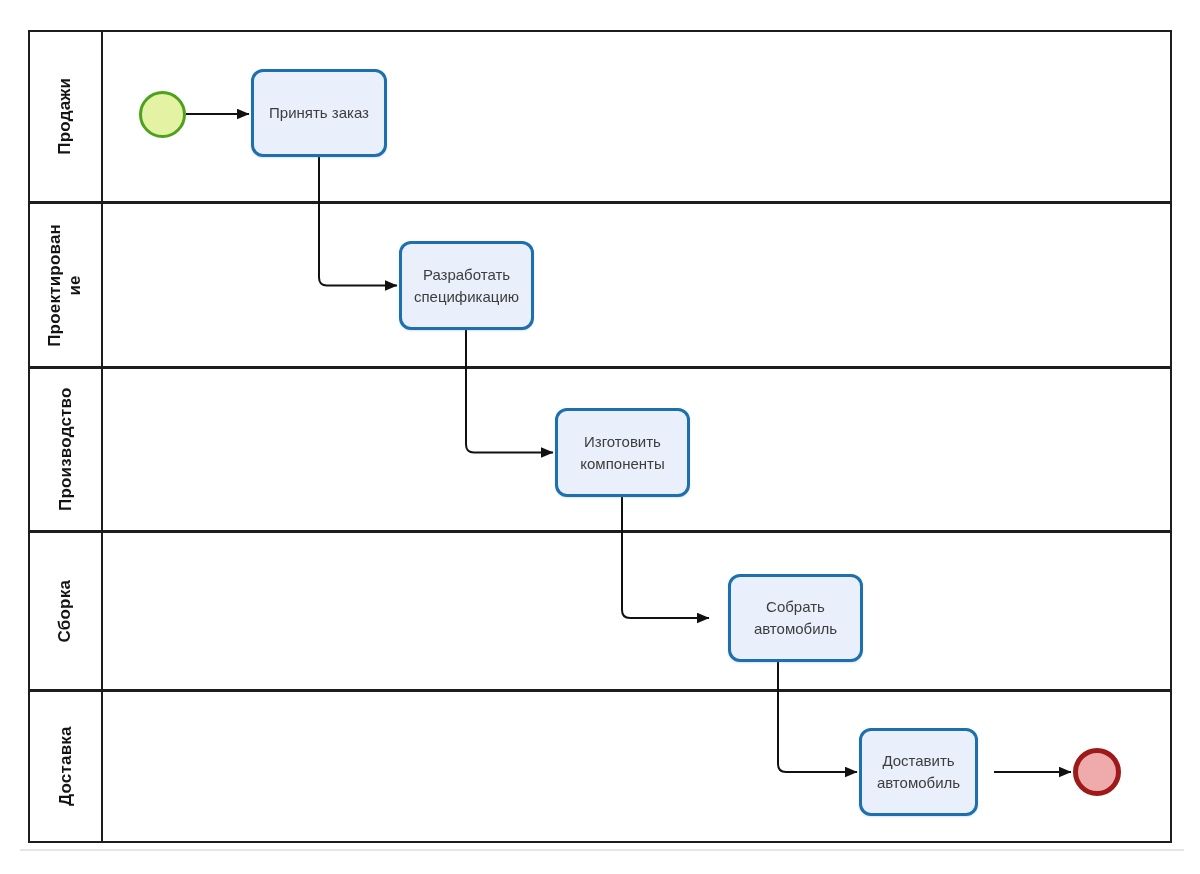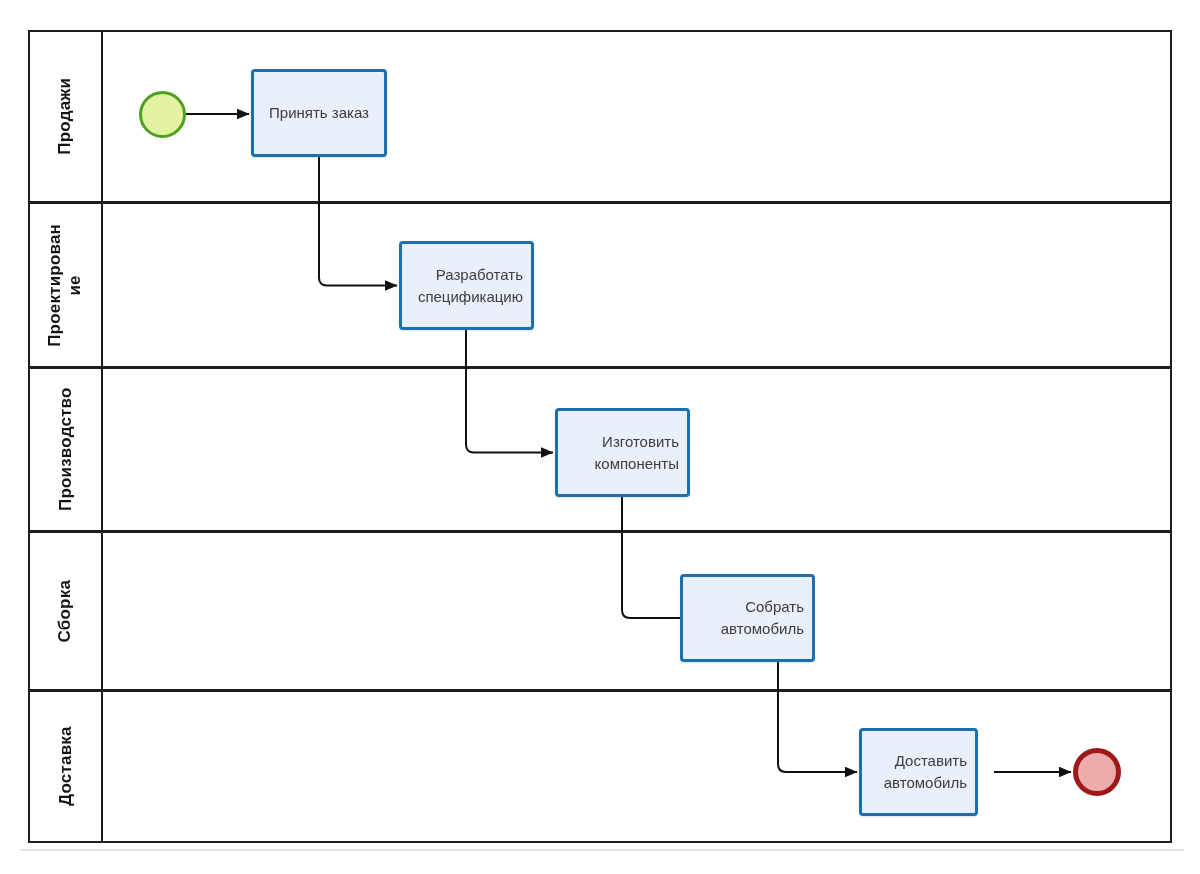--- a/index.html
+++ b/index.html
@@ -60,11 +60,11 @@
     box-sizing: border-box;
     background: var(--task-fill, #e9effb);
     border: 3px solid var(--task-border, #1d6fad);
-    border-radius: 4px;
+    border-radius: 12px;
     display: flex;
     align-items: center;
     justify-content: center;
-    text-align: right;
+    text-align: center;
     padding: 12px 8px;
     box-shadow: 0 1px 2px rgba(120,140,170,0.25);
   }

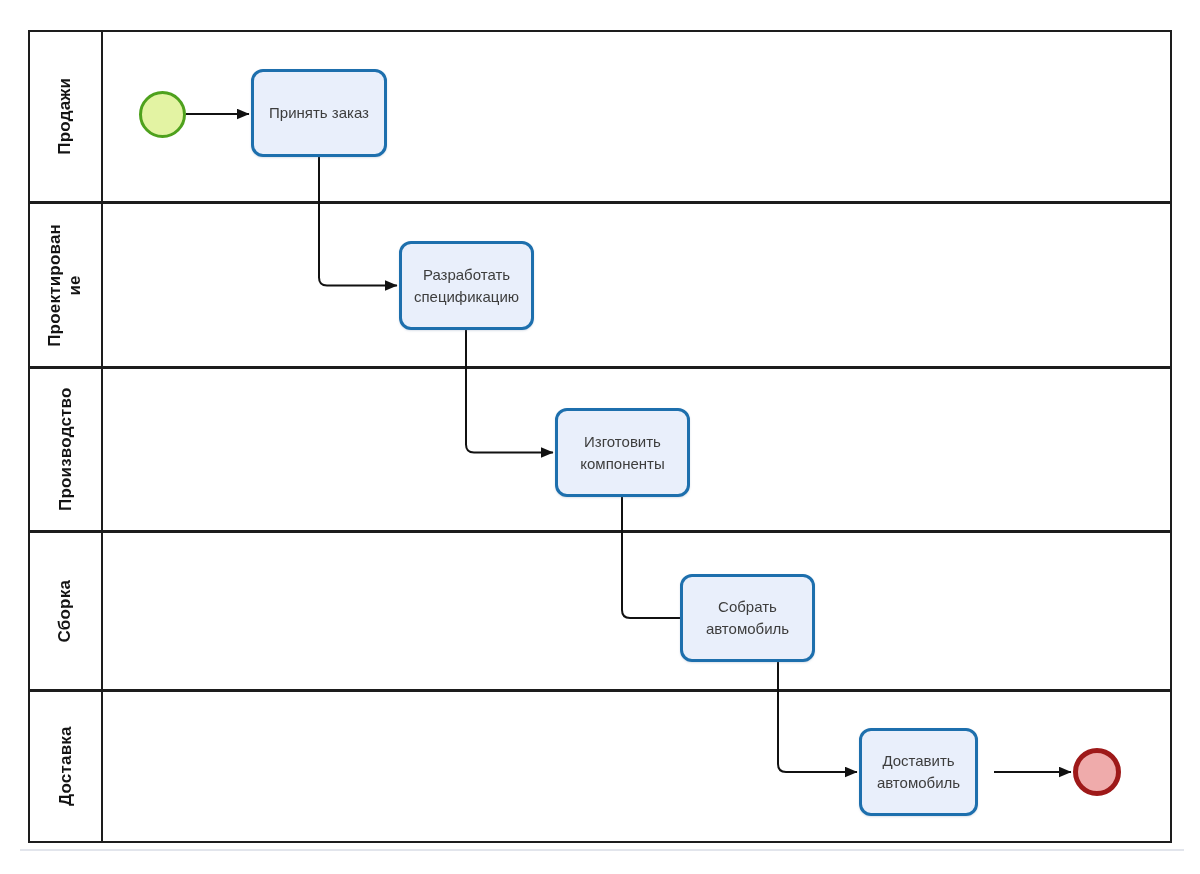--- a/index.html
+++ b/index.html
@@ -177,7 +177,7 @@
   <div class="task" style="left:399px;top:241px;width:135px;height:89px">
     <span class="task-label">Разработать спецификацию</span>
   </div>
-  <div class="task" style="left:680px;top:574px;width:135px;height:88px">
+  <div class="task" style="left:728px;top:574px;width:135px;height:88px">
     <span class="task-label">Собрать автомобиль</span>
   </div>
   <div class="task" style="left:859px;top:728px;width:119px;height:88px">

